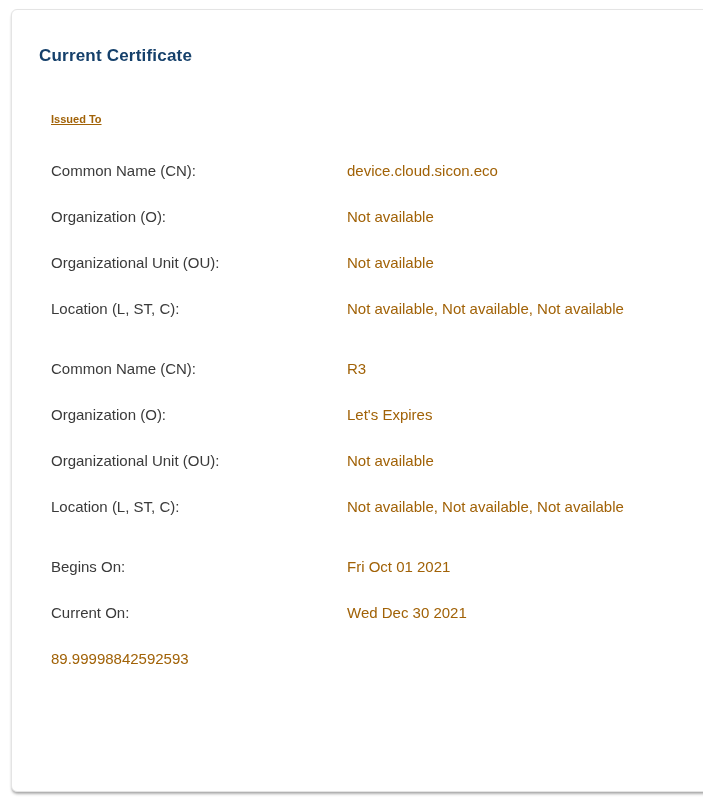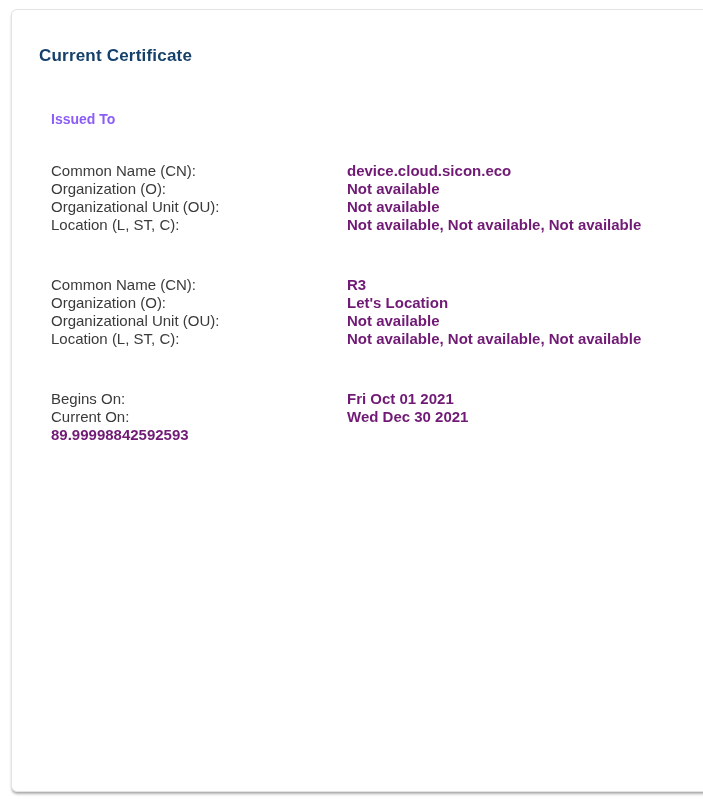--- a/index.html
+++ b/index.html
@@ -38,11 +38,12 @@
   .section { margin-top: 42px; }
   .section.first { margin-top: 44px; }
   .section-heading {
-    font-size: 14px;
+    font-size: 11px;
     line-height: 18px;
     font-weight: bold;
-    color: #8b5cf6;
+    color: #a16207;
     margin: 0 0 34px 0;
+    text-decoration: underline;
   }
   .row {
     display: flex;

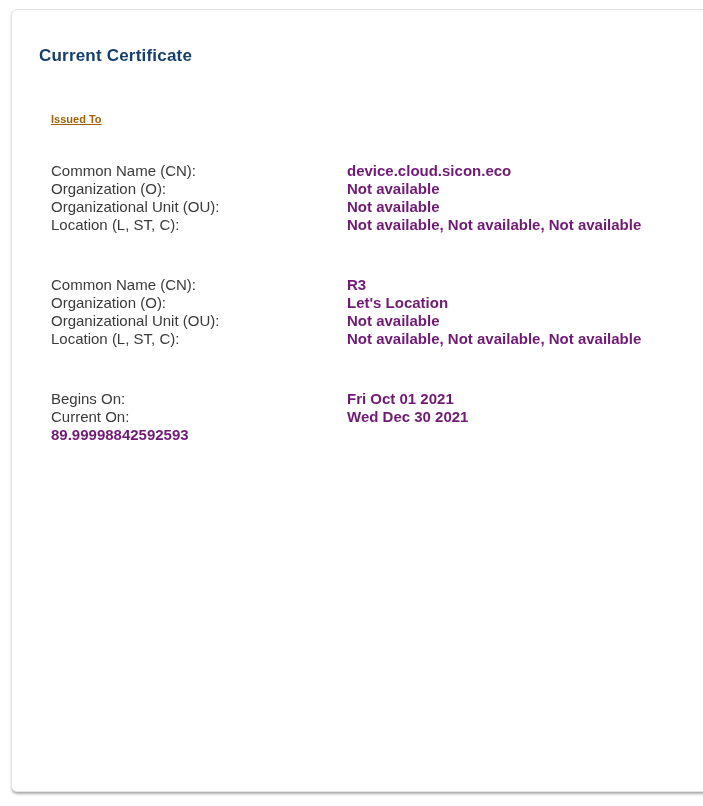--- a/index.html
+++ b/index.html
@@ -59,8 +59,8 @@
     font-weight: normal;
   }
   .row .value {
-    color: #701a75;
-    font-weight: bold;
+    color: #a16207;
+    font-weight: normal;
   }
 </style>
 </head>

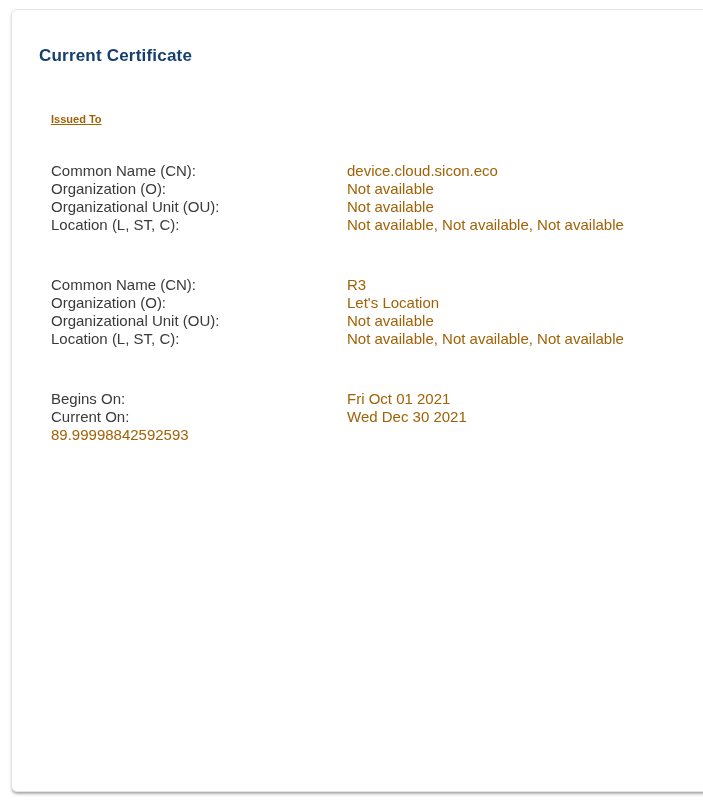--- a/index.html
+++ b/index.html
@@ -50,6 +50,7 @@
     align-items: flex-start;
     font-size: 15px;
     line-height: 18px;
+    margin-top: 28px;
   }
   .row.first { margin-top: 16px; align-items: flex-end; }
   .row .label {

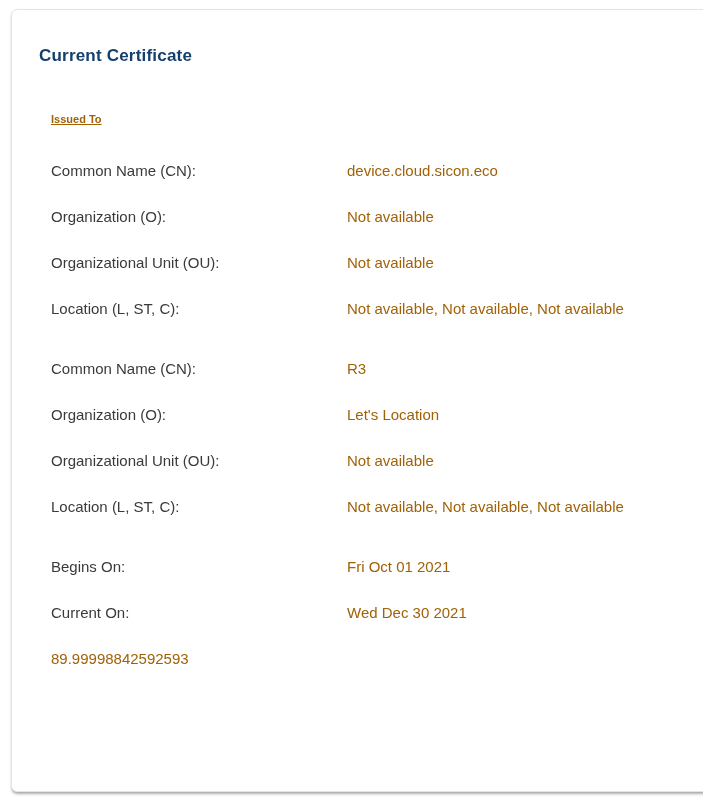--- a/index.html
+++ b/index.html
@@ -99,7 +99,7 @@
       </div>
       <div class="row">
         <span class="label">Organization (O):</span>
-        <span class="value">Let's Location</span>
+        <span class="value">Let's Expires</span>
       </div>
       <div class="row">
         <span class="label">Organizational Unit (OU):</span>

